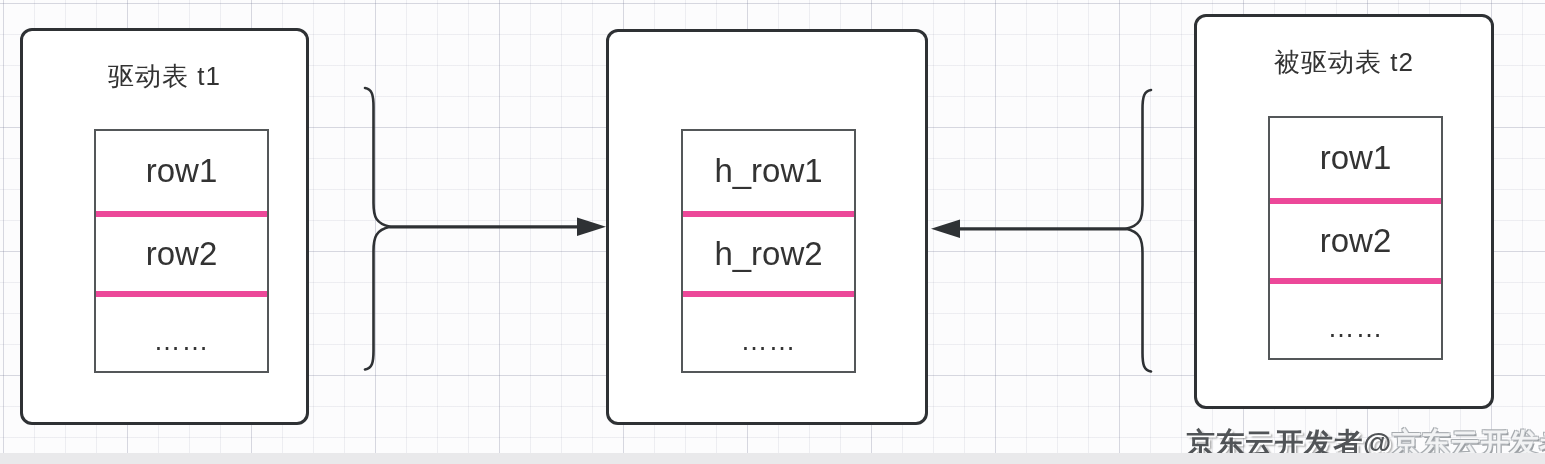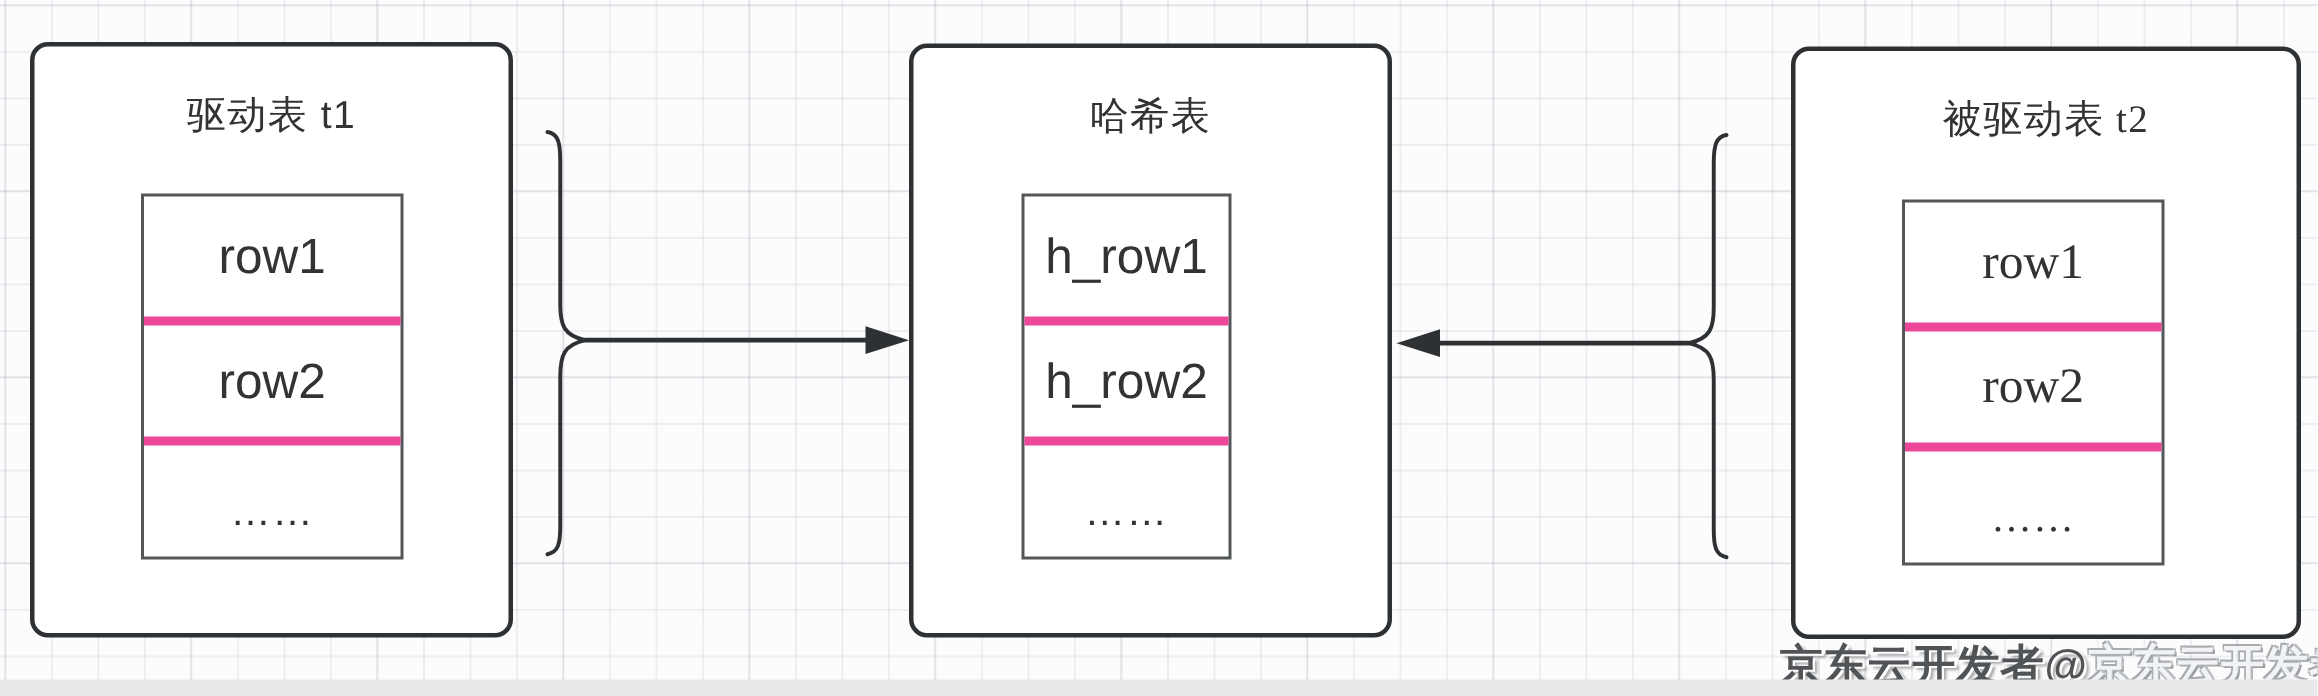--- a/index.html
+++ b/index.html
@@ -31,7 +31,7 @@
     border:3.5px solid #2e3134;
     border-radius:12px;
   }
-  .box-t1   { left:20px;   top:28px; width:322px; height:397px; }
+  .box-t1   { left:20px;   top:28px; width:289px; height:397px; }
   .box-hash { left:606px;  top:29px; width:322px; height:396px; }
   .box-t2   { left:1194px; top:31px; width:340px; height:395px;font-family:Liberation Serif, serif; }
 

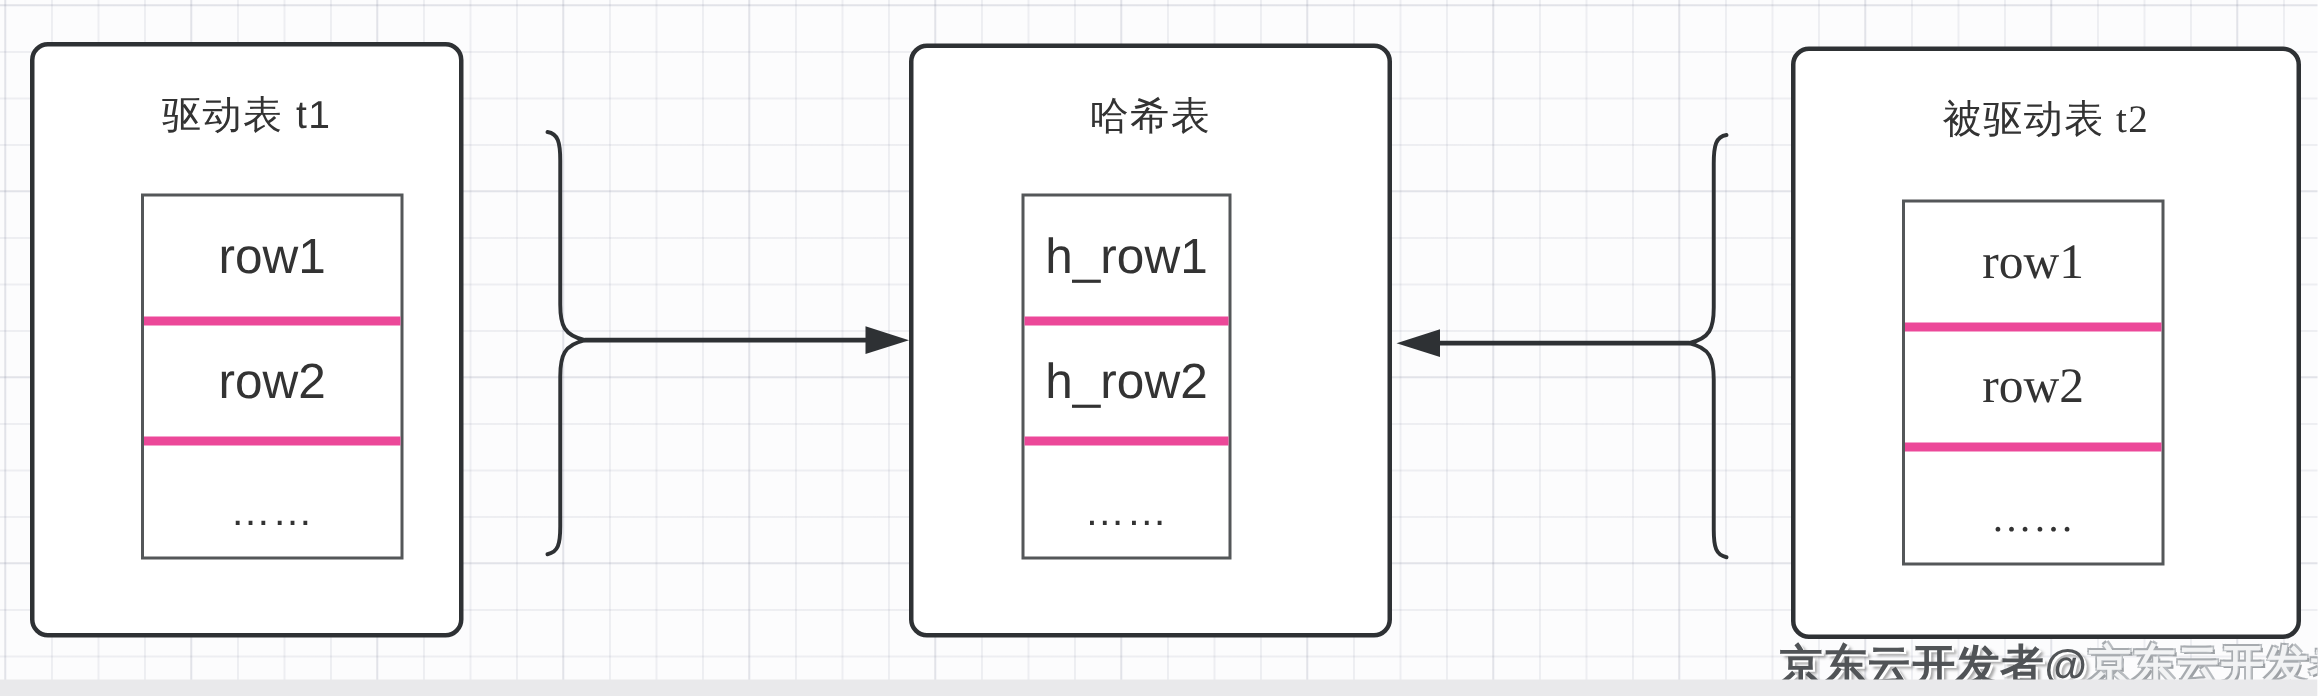--- a/index.html
+++ b/index.html
@@ -98,7 +98,6 @@
   </div>
 
   <div class="table-box box-hash">
-    <div class="box-title">哈希表</div>
     <div class="inner-table it-hash">
       <div class="inner-row">h_row1</div>
       <div class="inner-row">h_row2</div>

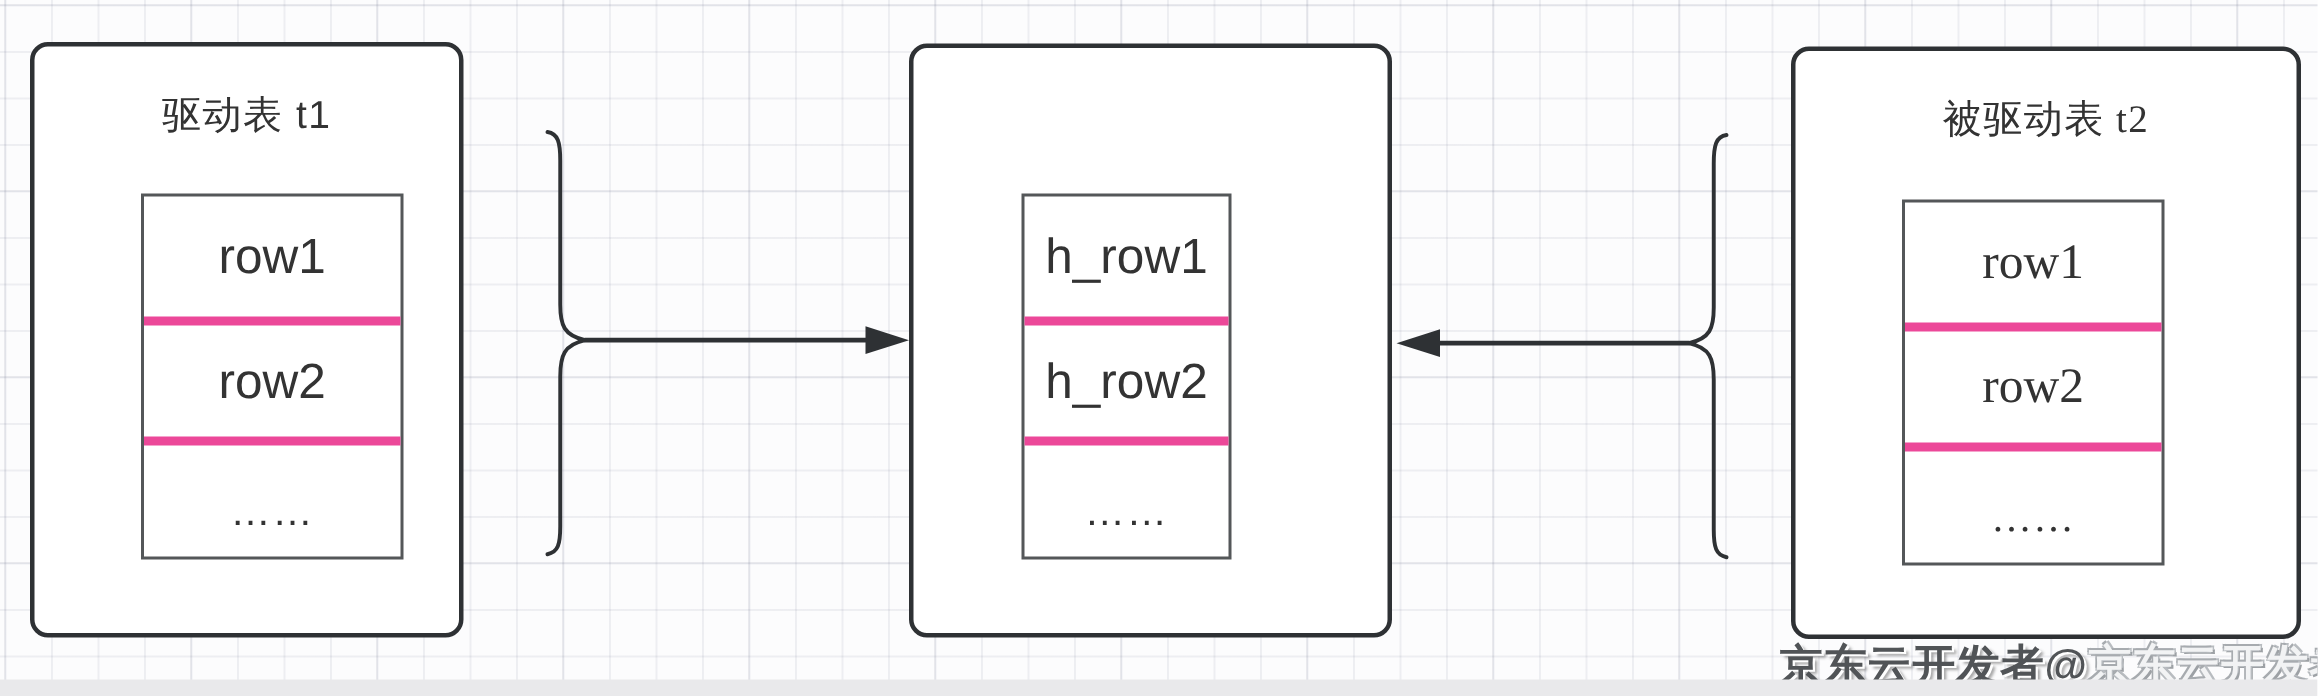--- a/index.html
+++ b/index.html
@@ -33,7 +33,7 @@
   }
   .box-t1   { left:20px;   top:28px; width:289px; height:397px; }
   .box-hash { left:606px;  top:29px; width:322px; height:396px; }
-  .box-t2   { left:1194px; top:31px; width:340px; height:395px;font-family:Liberation Serif, serif; }
+  .box-t2   { left:1194px; top:14px; width:300px; height:395px; }
 
   .box-title {
     position:absolute; left:0; top:28px; width:100%;

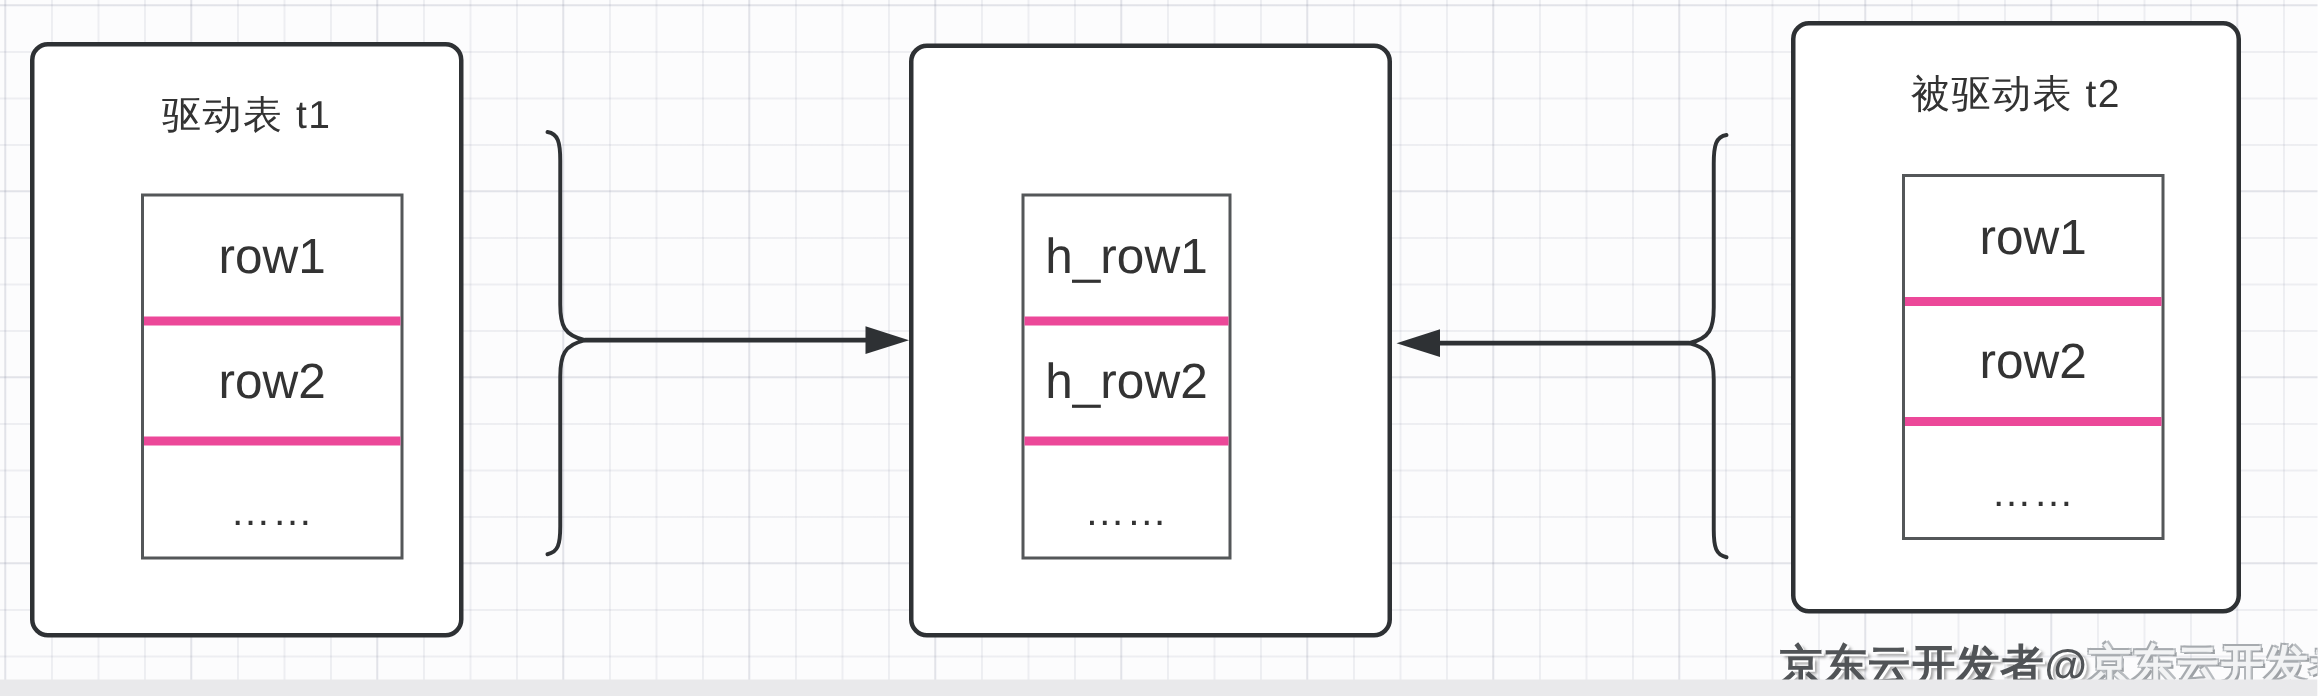--- a/index.html
+++ b/index.html
@@ -50,7 +50,7 @@
     text-align:right;
   }
   .it-t1   { left:71px; top:98px;  width:175px; }
-  .it-hash { left:72px; top:97px;  width:140px; }
+  .it-hash { left:72px; top:97px;  width:175px; }
   .it-t2   { left:71px; top:99px;  width:175px; }
 
   .inner-row {

